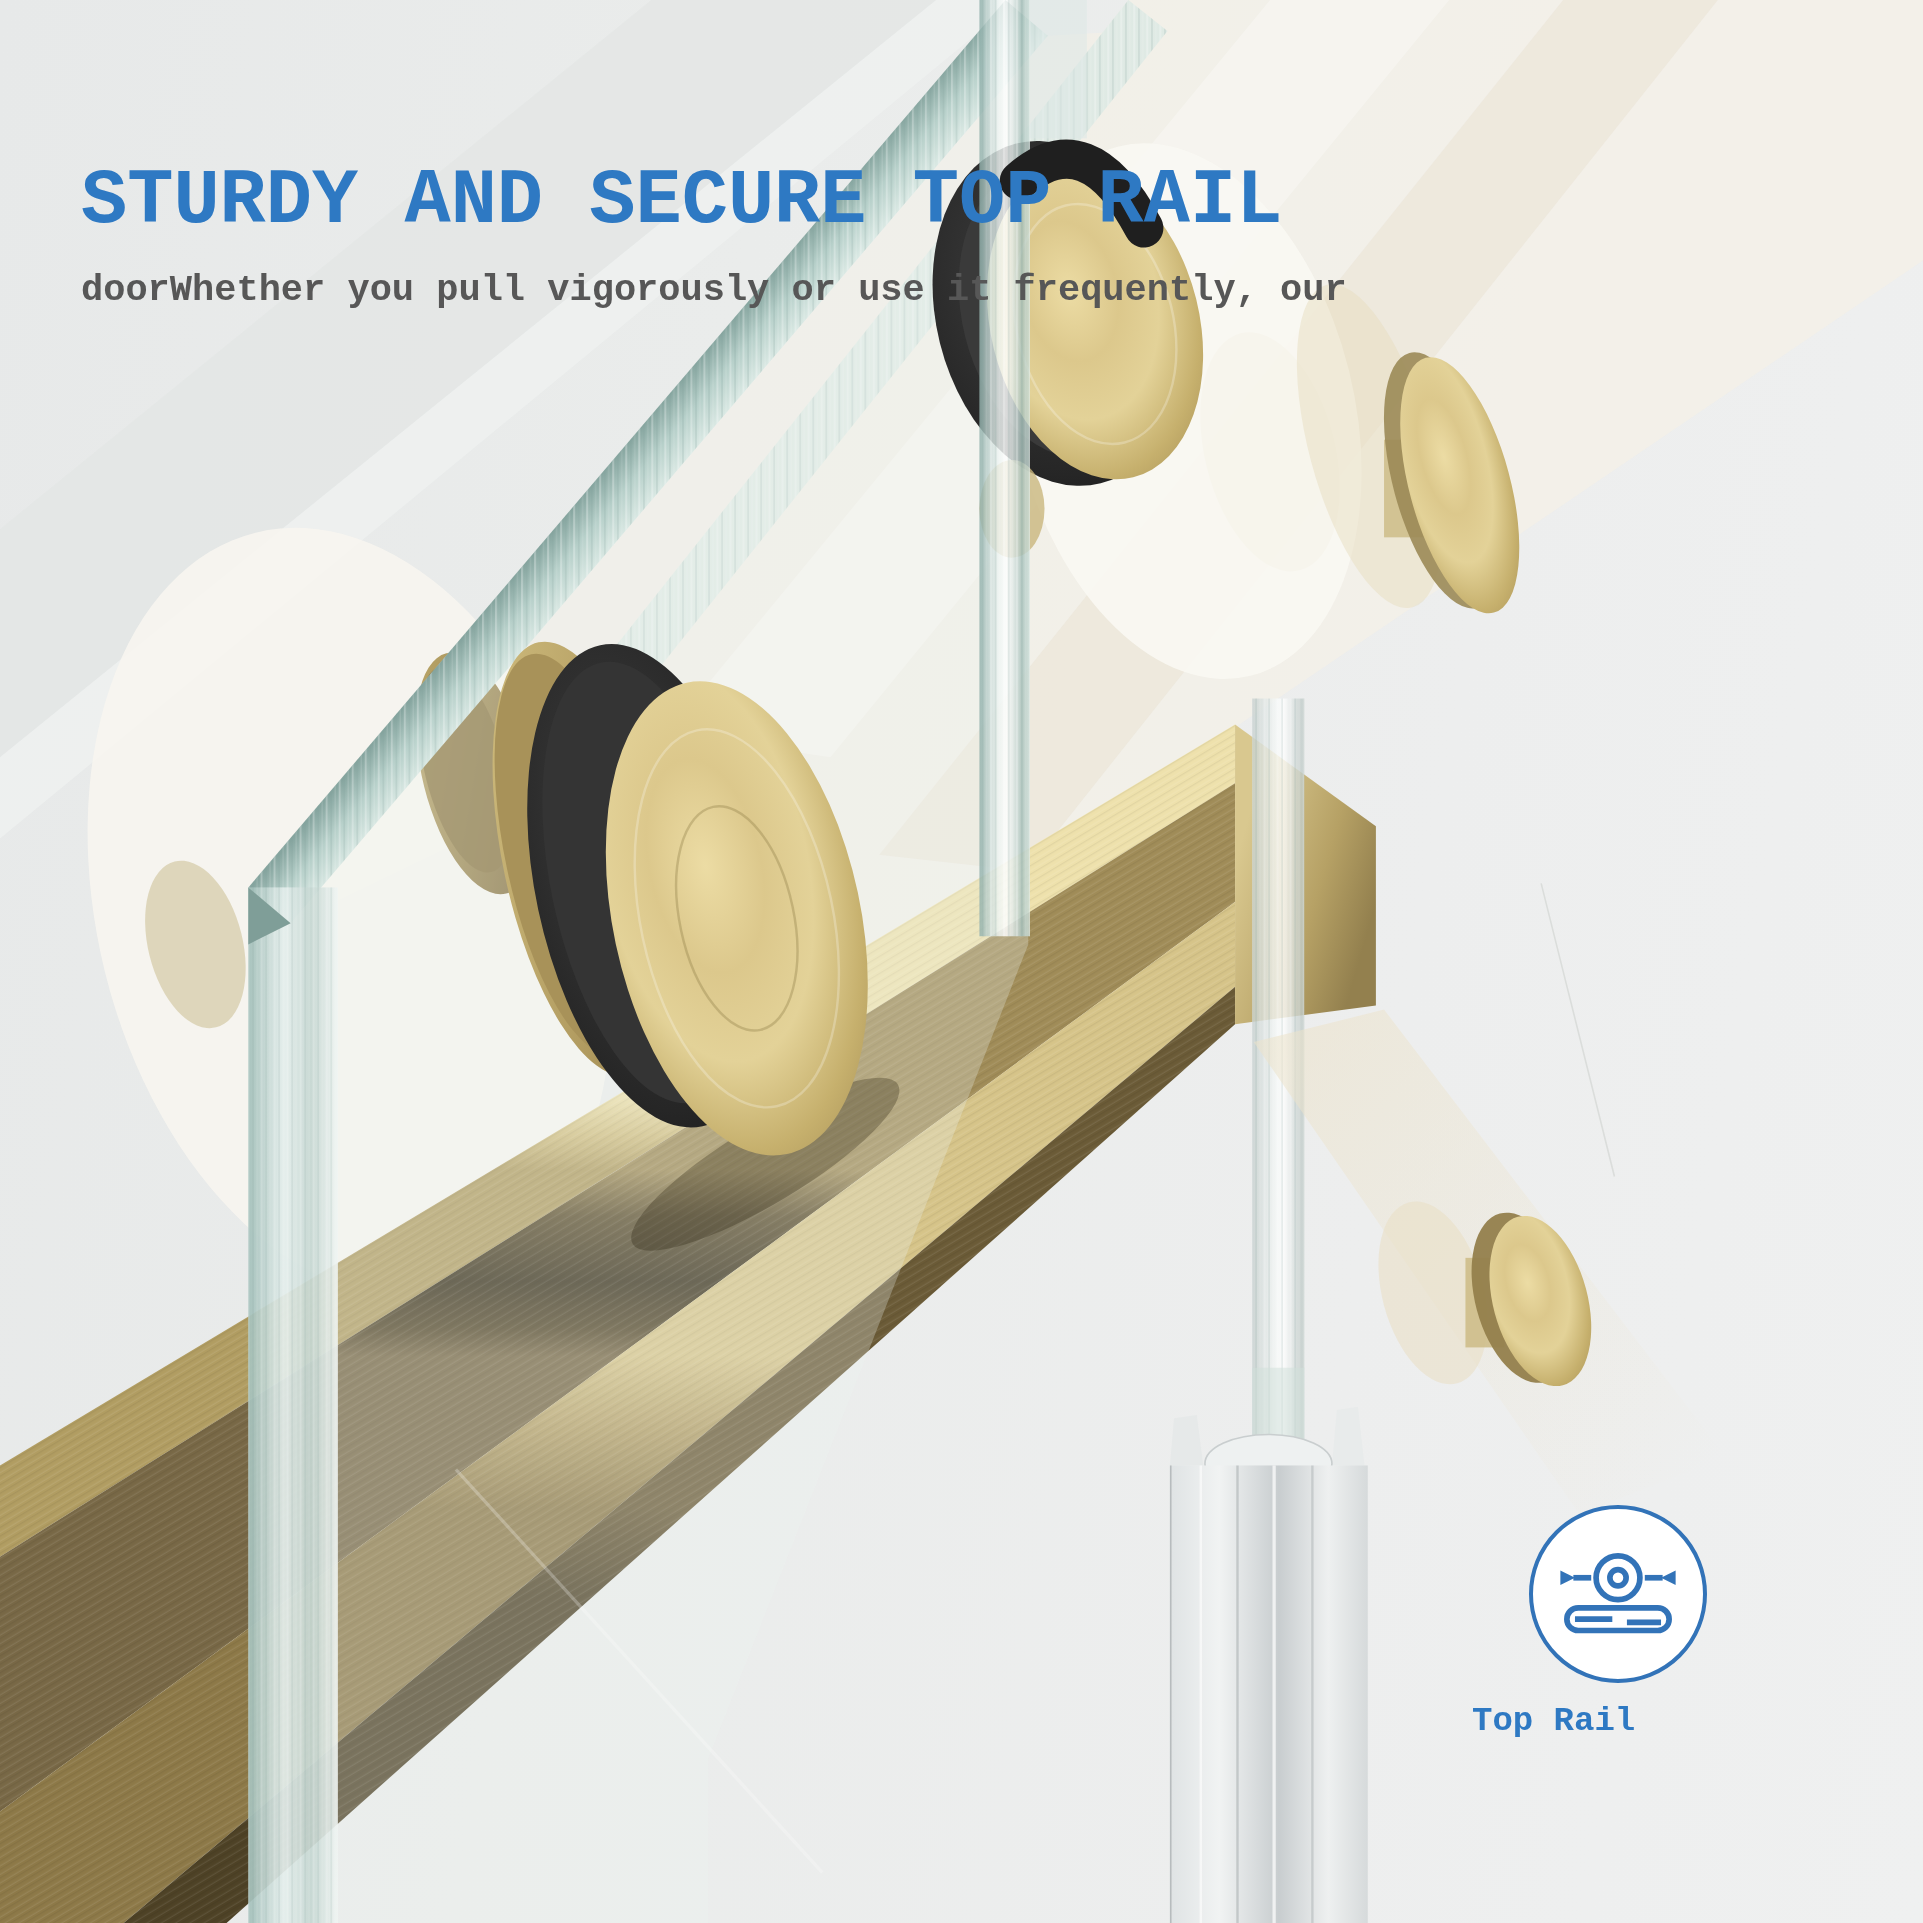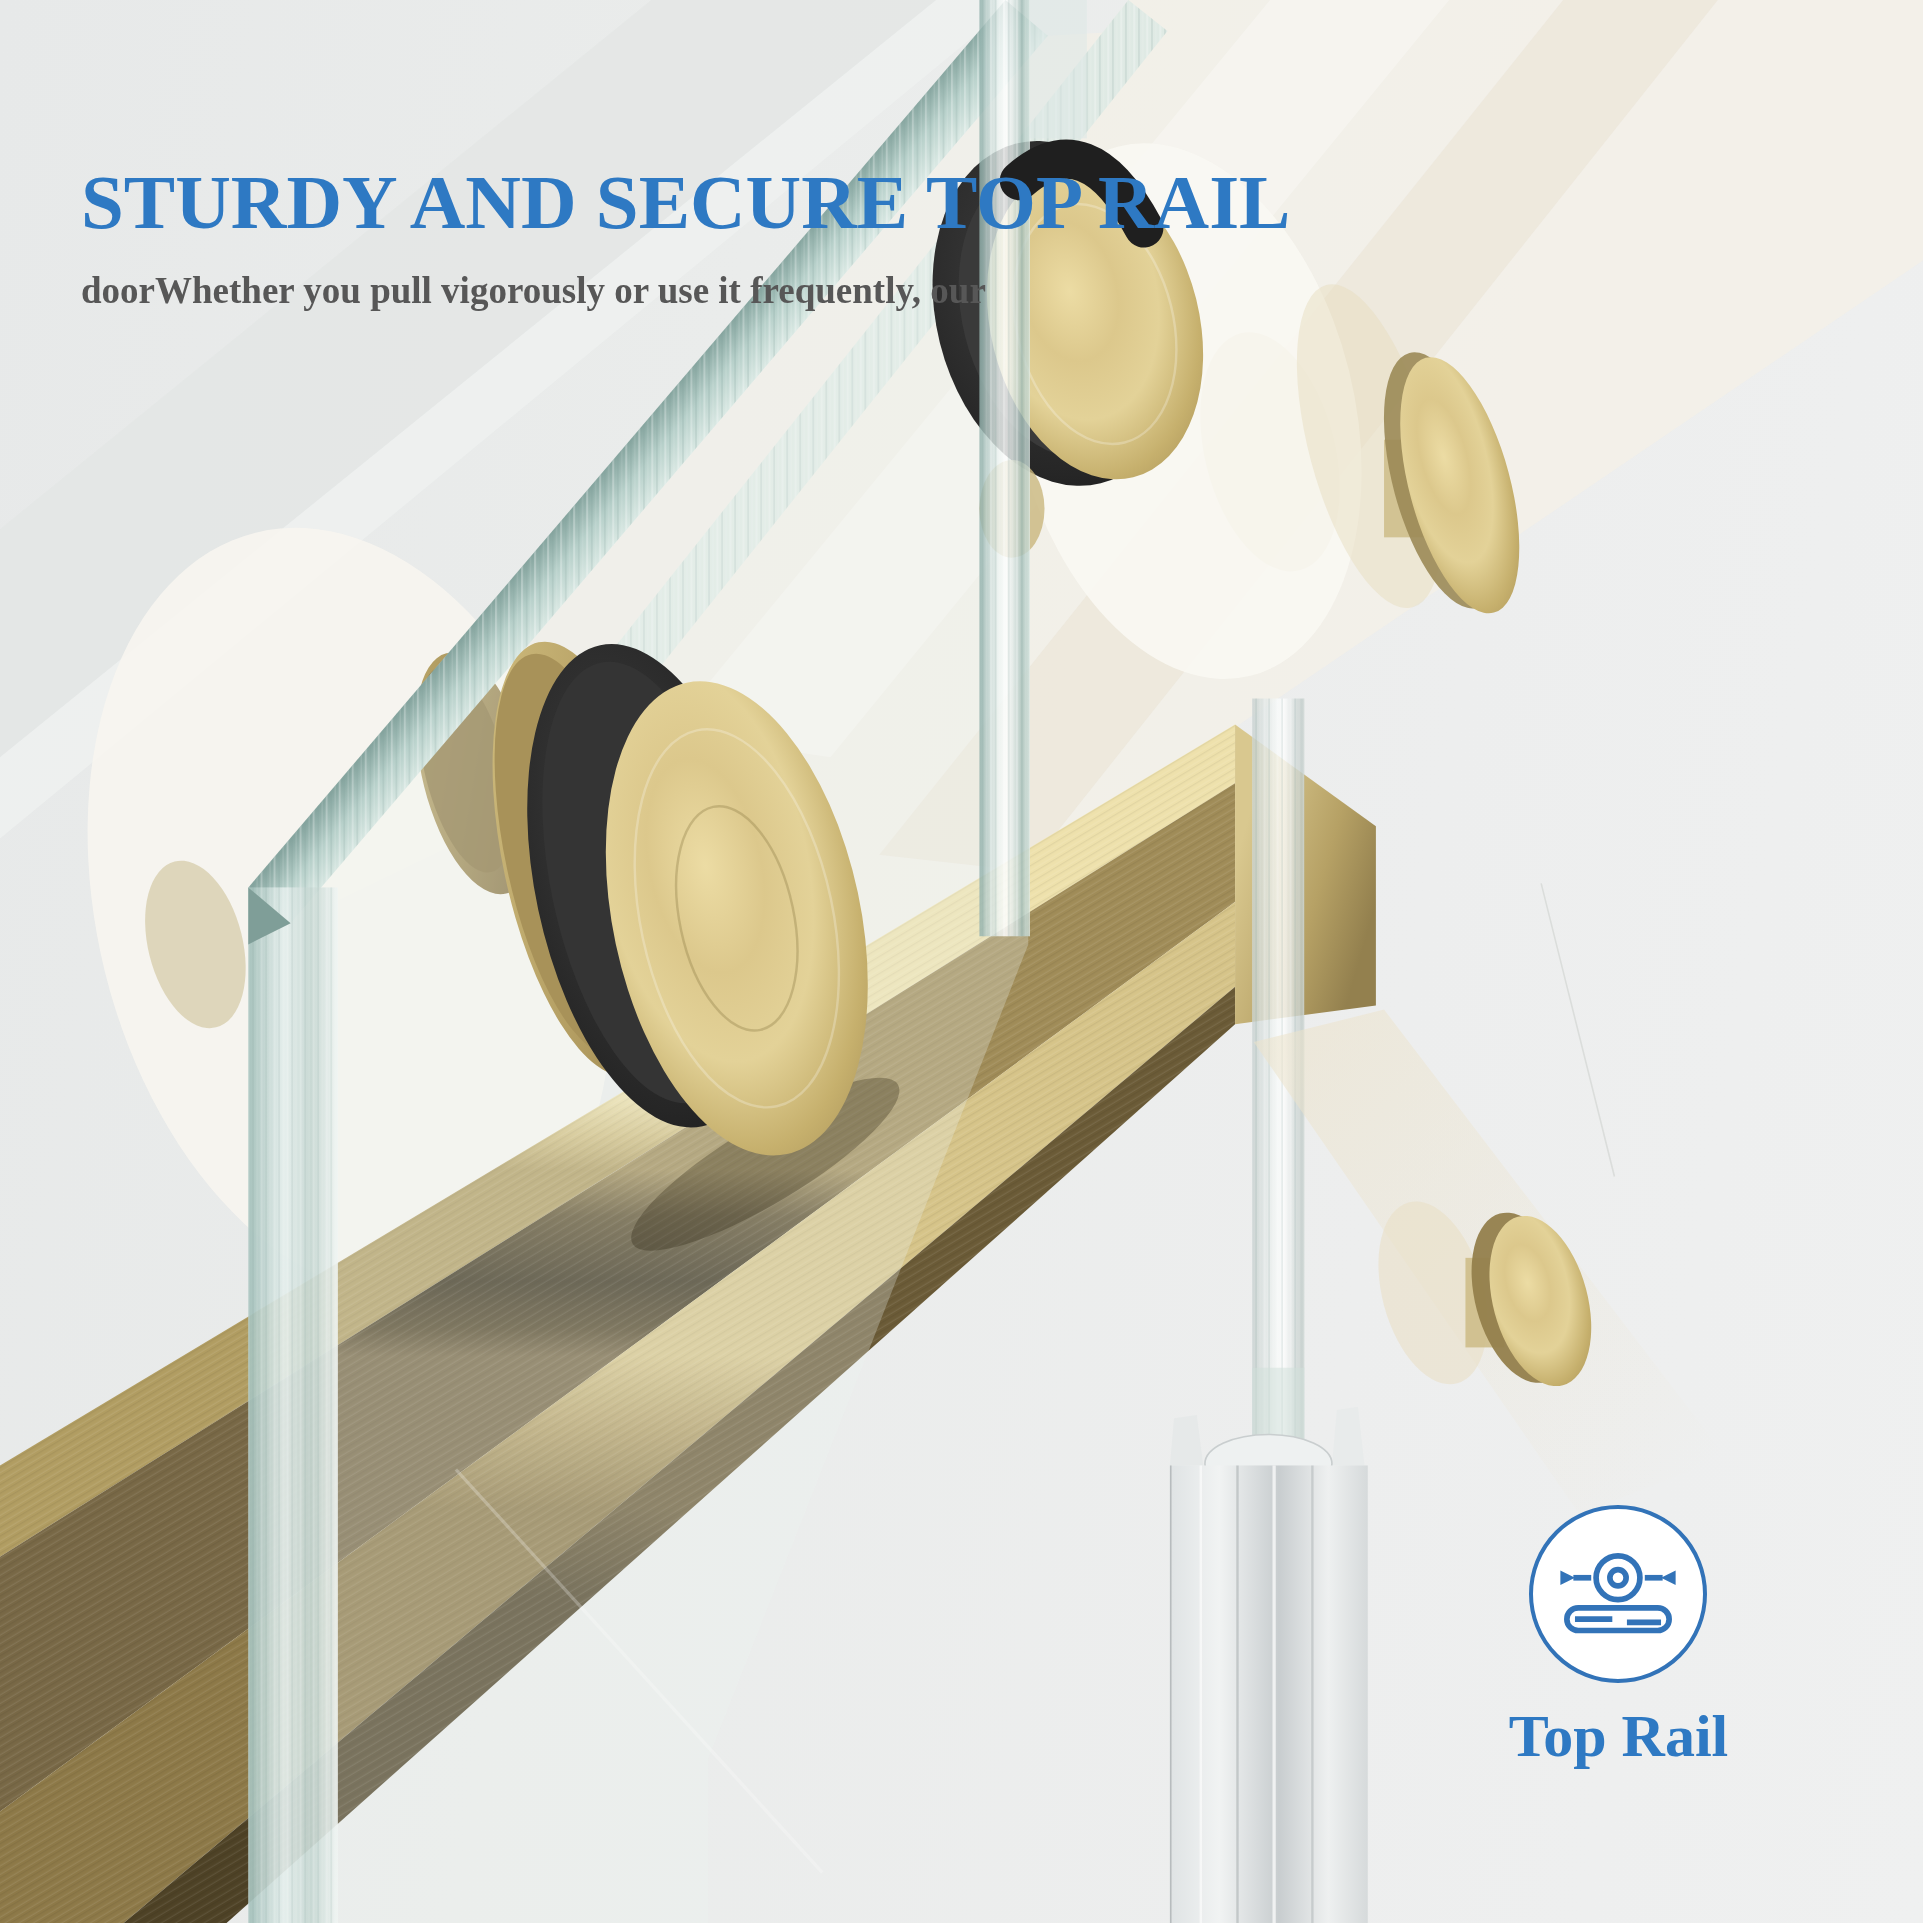--- a/index.html
+++ b/index.html
@@ -6,7 +6,7 @@
   .canvas{
     position:relative;width:1923px;height:1923px;overflow:hidden;
     background:linear-gradient(100deg,#e7e9e9 0%,#eaeceb 35%,#edeeee 70%,#eff0f0 100%);
-    font-family:Liberation Serif, serif;
+    font-family:Liberation Mono, monospace;
   }
   .art{position:absolute;left:0;top:0;width:1923px;height:1923px;}
   .title{

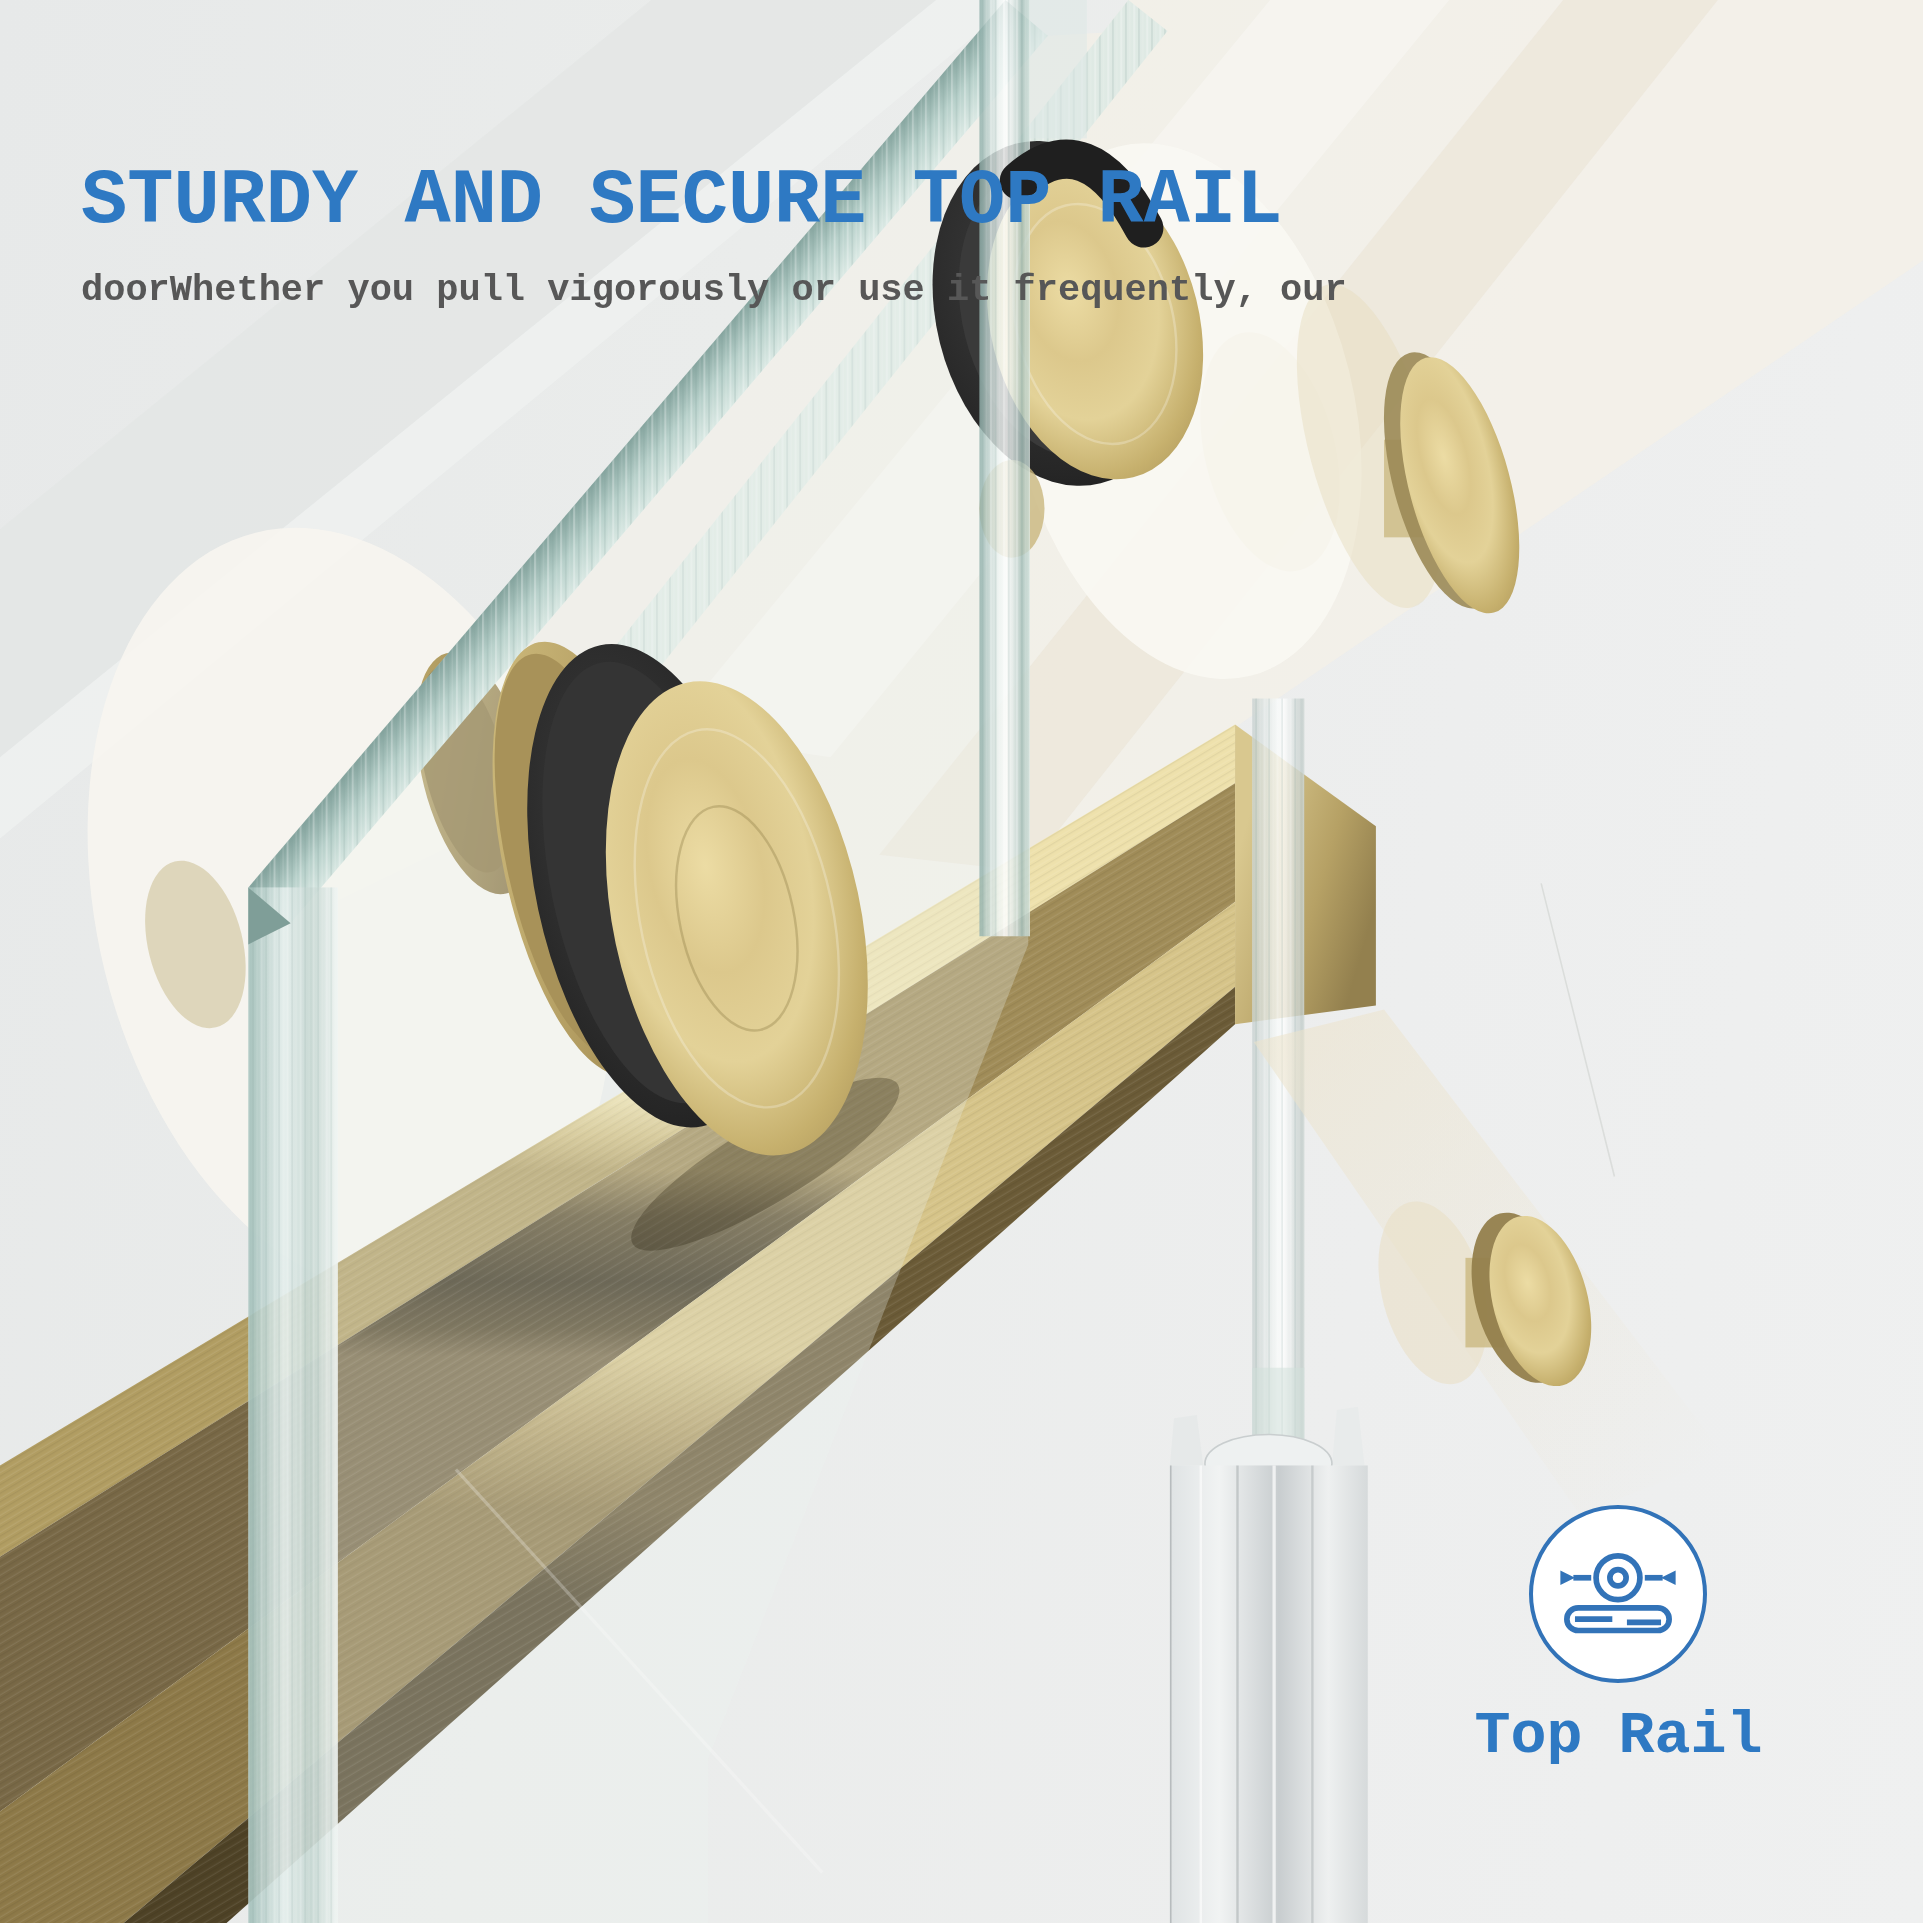--- a/index.html
+++ b/index.html
@@ -27,8 +27,8 @@
   }
   .badge-icon{position:absolute;left:19.5px;top:36px;width:138px;height:106px;}
   .badge-label{
-    position:absolute;left:-57px;top:197px;width:293px;text-align:center;
-    font-size:60px;font-weight:700;color:#2E79C3;
+    position:absolute;left:-57px;top:197px;width:293px;text-align:left;
+    font-size:34px;font-weight:700;color:#2E79C3;
   }
 </style>
 </head>

